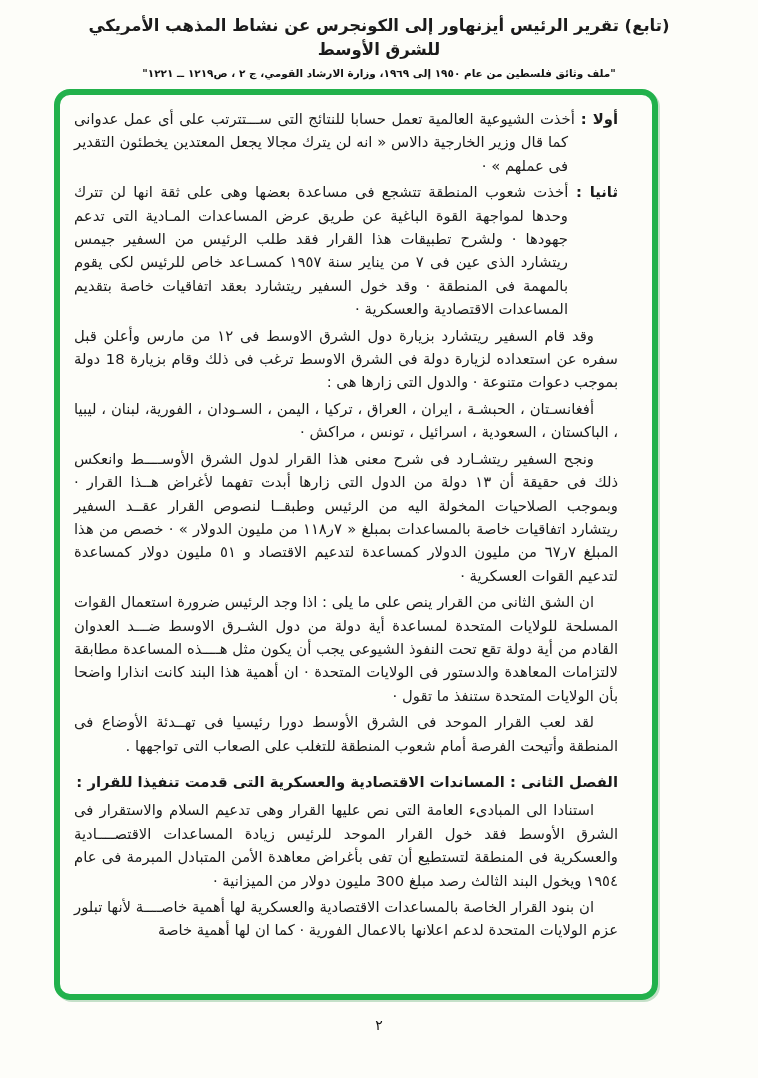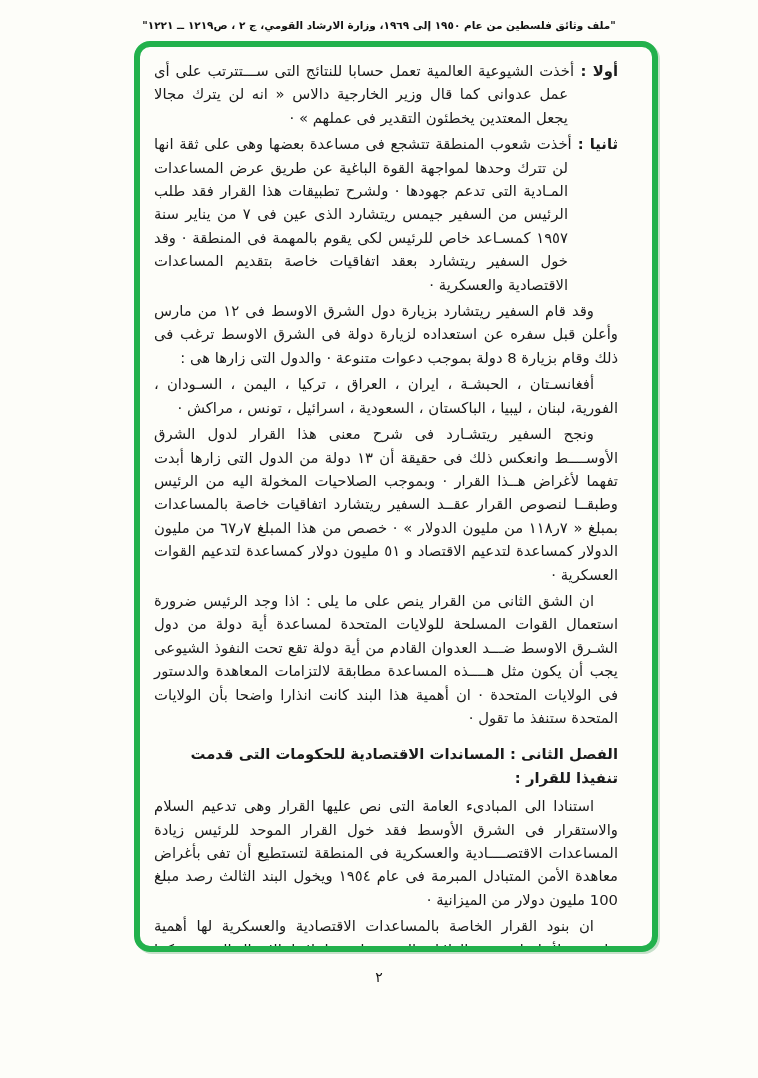--- a/index.html
+++ b/index.html
@@ -88,6 +88,7 @@
 <div class="page">
 
   <div class="doc-header">
+    <div class="doc-title">(تابع) تقرير الرئيس أيزنهاور إلى الكونجرس عن نشاط المذهب الأمريكي للشرق الأوسط</div>
     <div class="doc-source">"ملف وثائق فلسطين من عام ١٩٥٠ إلى ١٩٦٩، وزارة الارشاد القومي، ج ٢ ، ص١٢١٩ ــ ١٢٢١"</div>
   </div>
 

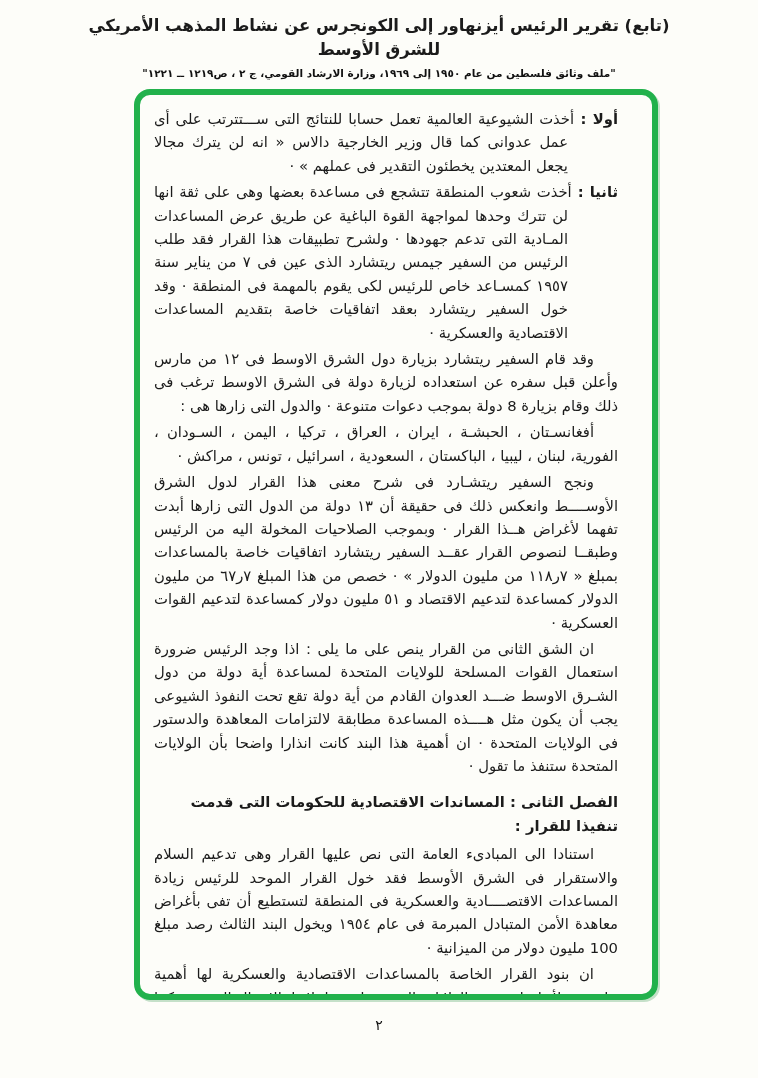--- a/index.html
+++ b/index.html
@@ -38,7 +38,7 @@
   }
   
   .frame {
-    width: 524px;
+    width: 604px;
     height: 911px;
     margin: 10px 100px 0 54px; 
     margin-left: 54px;

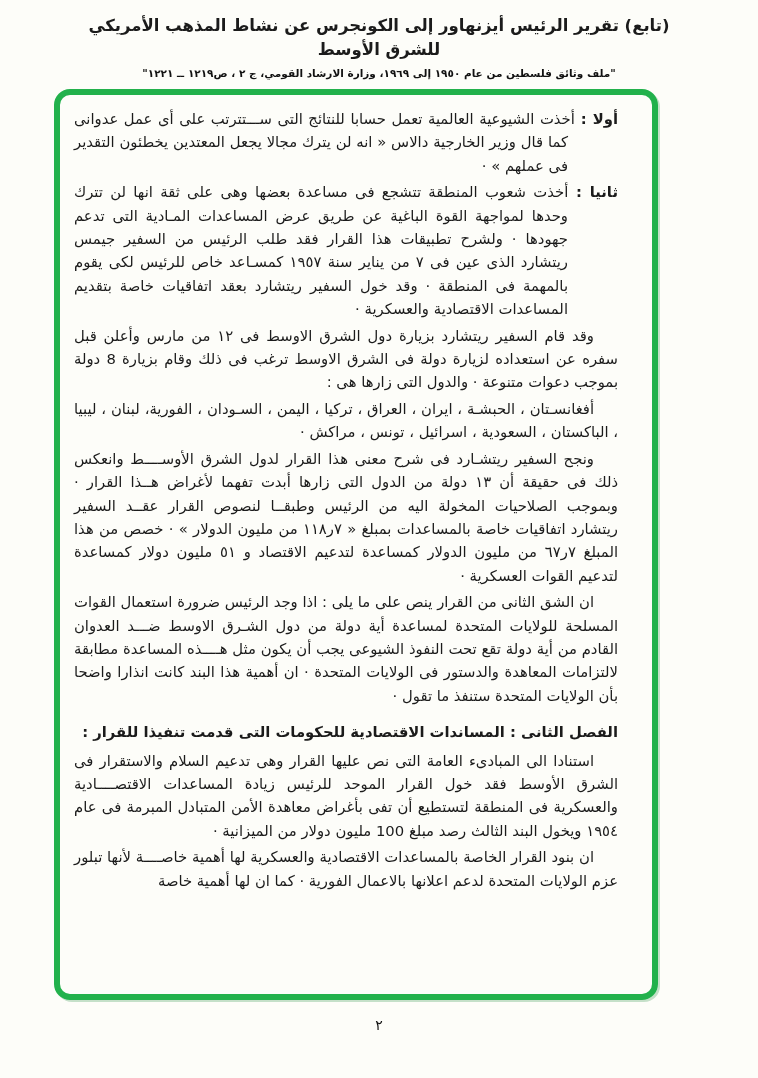--- a/index.html
+++ b/index.html
@@ -96,7 +96,7 @@
     <div>
         <p class="labeled"><b class="label">أولا : </b>أخذت الشيوعية العالمية تعمل حسابا للنتائج التى ســـتترتب على أى عمل عدوانى كما قال وزير الخارجية دالاس « انه لن يترك مجالا يجعل المعتدين يخطئون التقدير فى عملهم » ·</p>
         <p class="labeled"><b class="label">ثانيا : </b>أخذت شعوب المنطقة تتشجع فى مساعدة بعضها وهى على ثقة انها لن تترك وحدها لمواجهة القوة الباغية عن طريق عرض المساعدات المـادية التى تدعم جهودها · ولشرح تطبيقات هذا القرار فقد طلب الرئيس من السفير جيمس ريتشارد الذى عين فى ٧ من يناير سنة ١٩٥٧ كمسـاعد خاص للرئيس لكى يقوم بالمهمة فى المنطقة · وقد خول السفير ريتشارد بعقد اتفاقيات خاصة بتقديم المساعدات الاقتصادية والعسكرية ·</p>
-        <p class="indent">وقد قام السفير ريتشارد بزيارة دول الشرق الاوسط فى ١٢ من مارس وأعلن قبل سفره عن استعداده لزيارة دولة فى الشرق الاوسط ترغب فى ذلك وقام بزيارة 8 دولة بموجب دعوات متنوعة · والدول التى زارها هى :</p>
+        <p class="indent">وقد قام السفير ريتشارد بزيارة دول الشرق الاوسط فى ١٢ من مارس وأعلن قبل سفره عن استعداده لزيارة دولة فى الشرق الاوسط ترغب فى ذلك وقام بزيارة 18 دولة بموجب دعوات متنوعة · والدول التى زارها هى :</p>
         <p class="indent">أفغانسـتان ، الحبشـة ، ايران ، العراق ، تركيا ، اليمن ، السـودان ، الفورية، لبنان ، ليبيا ، الباكستان ، السعودية ، اسرائيل ، تونس ، مراكش ·</p>
         <p class="indent">ونجح السفير ريتشـارد فى شرح معنى هذا القرار لدول الشرق الأوســــط وانعكس ذلك فى حقيقة أن ١٣ دولة من الدول التى زارها أبدت تفهما لأغراض هــذا القرار · وبموجب الصلاحيات المخولة اليه من الرئيس وطبقــا لنصوص القرار عقــد السفير ريتشارد اتفاقيات خاصة بالمساعدات بمبلغ « ٧ر١١٨ من مليون الدولار » · خصص من هذا المبلغ ٧ر٦٧ من مليون الدولار كمساعدة لتدعيم الاقتصاد و ٥١ مليون دولار كمساعدة لتدعيم القوات العسكرية ·</p>
         <p class="indent">ان الشق الثانى من القرار ينص على ما يلى : اذا وجد الرئيس ضرورة استعمال القوات المسلحة للولايات المتحدة لمساعدة أية دولة من دول الشـرق الاوسط ضـــد العدوان القادم من أية دولة تقع تحت النفوذ الشيوعى يجب أن يكون مثل هــــذه المساعدة مطابقة لالتزامات المعاهدة والدستور فى الولايات المتحدة · ان أهمية هذا البند كانت انذارا واضحا بأن الولايات المتحدة ستنفذ ما تقول ·</p>

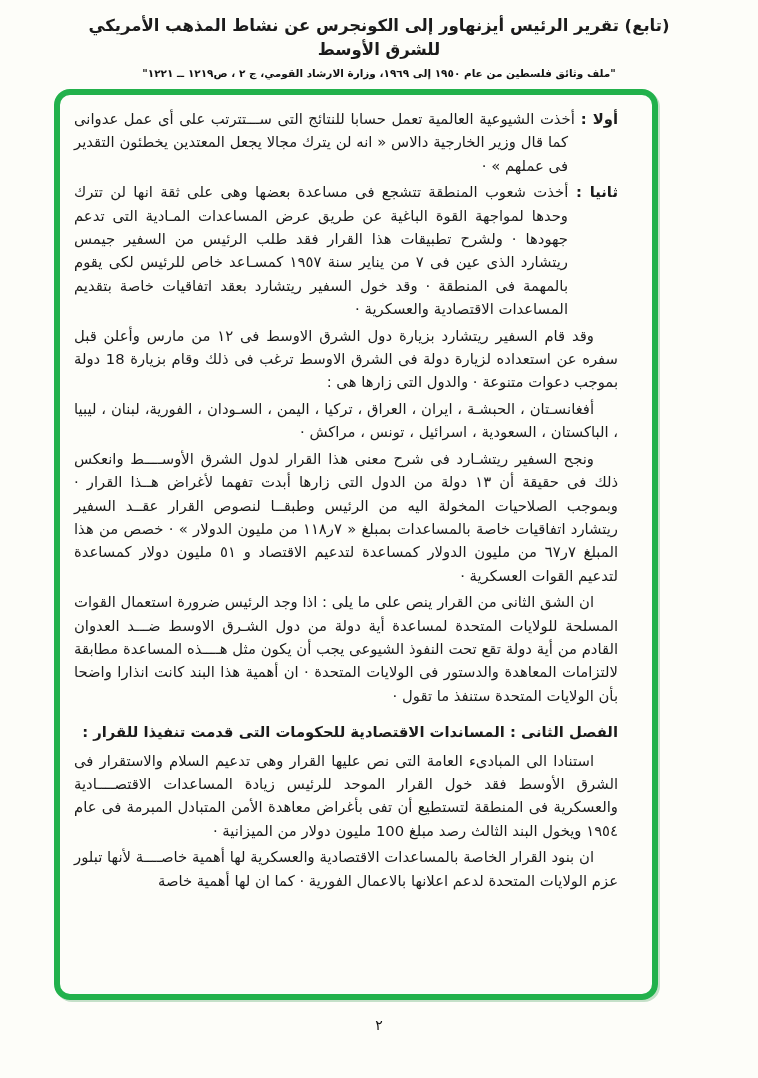--- a/index.html
+++ b/index.html
@@ -100,6 +100,7 @@
         <p class="indent">أفغانسـتان ، الحبشـة ، ايران ، العراق ، تركيا ، اليمن ، السـودان ، الفورية، لبنان ، ليبيا ، الباكستان ، السعودية ، اسرائيل ، تونس ، مراكش ·</p>
         <p class="indent">ونجح السفير ريتشـارد فى شرح معنى هذا القرار لدول الشرق الأوســــط وانعكس ذلك فى حقيقة أن ١٣ دولة من الدول التى زارها أبدت تفهما لأغراض هــذا القرار · وبموجب الصلاحيات المخولة اليه من الرئيس وطبقــا لنصوص القرار عقــد السفير ريتشارد اتفاقيات خاصة بالمساعدات بمبلغ « ٧ر١١٨ من مليون الدولار » · خصص من هذا المبلغ ٧ر٦٧ من مليون الدولار كمساعدة لتدعيم الاقتصاد و ٥١ مليون دولار كمساعدة لتدعيم القوات العسكرية ·</p>
         <p class="indent">ان الشق الثانى من القرار ينص على ما يلى : اذا وجد الرئيس ضرورة استعمال القوات المسلحة للولايات المتحدة لمساعدة أية دولة من دول الشـرق الاوسط ضـــد العدوان القادم من أية دولة تقع تحت النفوذ الشيوعى يجب أن يكون مثل هــــذه المساعدة مطابقة لالتزامات المعاهدة والدستور فى الولايات المتحدة · ان أهمية هذا البند كانت انذارا واضحا بأن الولايات المتحدة ستنفذ ما تقول ·</p>
+        <p class="indent">لقد لعب القرار الموحد فى الشرق الأوسط دورا رئيسيا فى تهــدئة الأوضاع فى المنطقة وأتيحت الفرصة أمام شعوب المنطقة للتغلب على الصعاب التى تواجهها .</p>
         <p class="heading">الفصل الثانى : المساندات الاقتصادية للحكومات التى قدمت تنفيذا للقرار :</p>
         <p class="indent">استنادا الى المبادىء العامة التى نص عليها القرار وهى تدعيم السلام والاستقرار فى الشرق الأوسط فقد خول القرار الموحد للرئيس زيادة المساعدات الاقتصــــادية والعسكرية فى المنطقة لتستطيع أن تفى بأغراض معاهدة الأمن المتبادل المبرمة فى عام ١٩٥٤ ويخول البند الثالث رصد مبلغ 100 مليون دولار من الميزانية ·</p>
         <p class="indent">ان بنود القرار الخاصة بالمساعدات الاقتصادية والعسكرية لها أهمية خاصــــة لأنها تبلور عزم الولايات المتحدة لدعم اعلانها بالاعمال الفورية · كما ان لها أهمية خاصة</p>

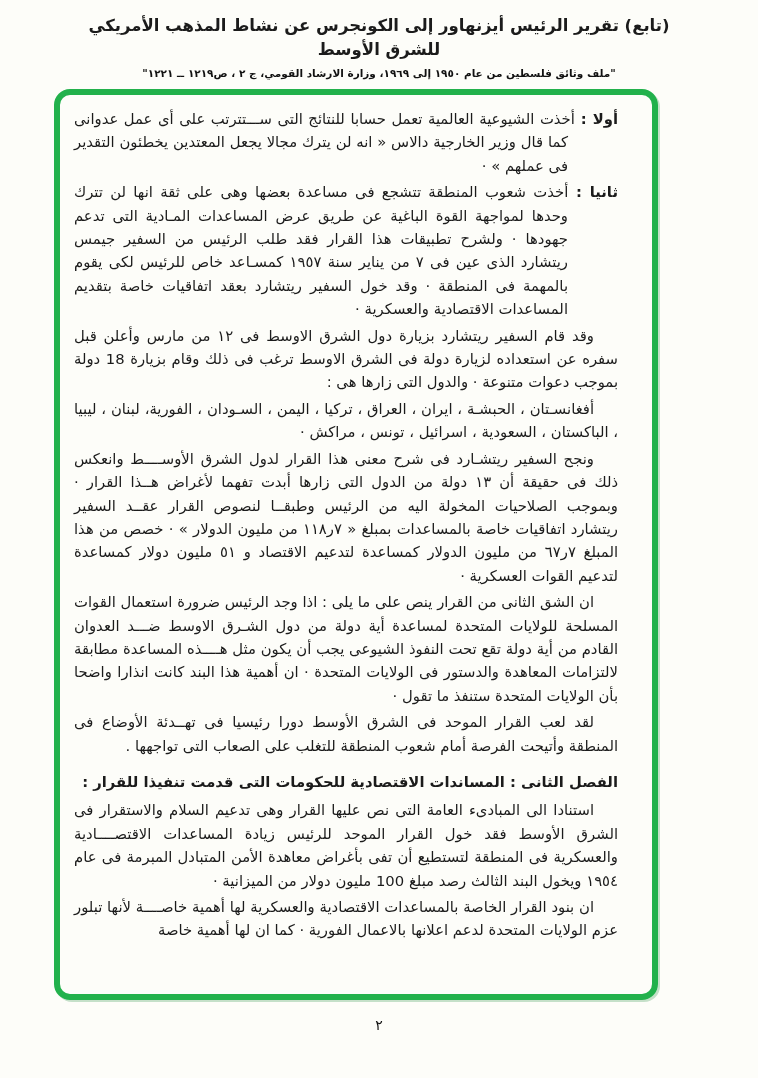--- a/index.html
+++ b/index.html
@@ -101,7 +101,7 @@
         <p class="indent">ونجح السفير ريتشـارد فى شرح معنى هذا القرار لدول الشرق الأوســــط وانعكس ذلك فى حقيقة أن ١٣ دولة من الدول التى زارها أبدت تفهما لأغراض هــذا القرار · وبموجب الصلاحيات المخولة اليه من الرئيس وطبقــا لنصوص القرار عقــد السفير ريتشارد اتفاقيات خاصة بالمساعدات بمبلغ « ٧ر١١٨ من مليون الدولار » · خصص من هذا المبلغ ٧ر٦٧ من مليون الدولار كمساعدة لتدعيم الاقتصاد و ٥١ مليون دولار كمساعدة لتدعيم القوات العسكرية ·</p>
         <p class="indent">ان الشق الثانى من القرار ينص على ما يلى : اذا وجد الرئيس ضرورة استعمال القوات المسلحة للولايات المتحدة لمساعدة أية دولة من دول الشـرق الاوسط ضـــد العدوان القادم من أية دولة تقع تحت النفوذ الشيوعى يجب أن يكون مثل هــــذه المساعدة مطابقة لالتزامات المعاهدة والدستور فى الولايات المتحدة · ان أهمية هذا البند كانت انذارا واضحا بأن الولايات المتحدة ستنفذ ما تقول ·</p>
         <p class="indent">لقد لعب القرار الموحد فى الشرق الأوسط دورا رئيسيا فى تهــدئة الأوضاع فى المنطقة وأتيحت الفرصة أمام شعوب المنطقة للتغلب على الصعاب التى تواجهها .</p>
-        <p class="heading">الفصل الثانى : المساندات الاقتصادية للحكومات التى قدمت تنفيذا للقرار :</p>
+        <p class="heading">الفصل الثانى : المساندات الاقتصادية والعسكرية التى قدمت تنفيذا للقرار :</p>
         <p class="indent">استنادا الى المبادىء العامة التى نص عليها القرار وهى تدعيم السلام والاستقرار فى الشرق الأوسط فقد خول القرار الموحد للرئيس زيادة المساعدات الاقتصــــادية والعسكرية فى المنطقة لتستطيع أن تفى بأغراض معاهدة الأمن المتبادل المبرمة فى عام ١٩٥٤ ويخول البند الثالث رصد مبلغ 100 مليون دولار من الميزانية ·</p>
         <p class="indent">ان بنود القرار الخاصة بالمساعدات الاقتصادية والعسكرية لها أهمية خاصــــة لأنها تبلور عزم الولايات المتحدة لدعم اعلانها بالاعمال الفورية · كما ان لها أهمية خاصة</p>
       </div>

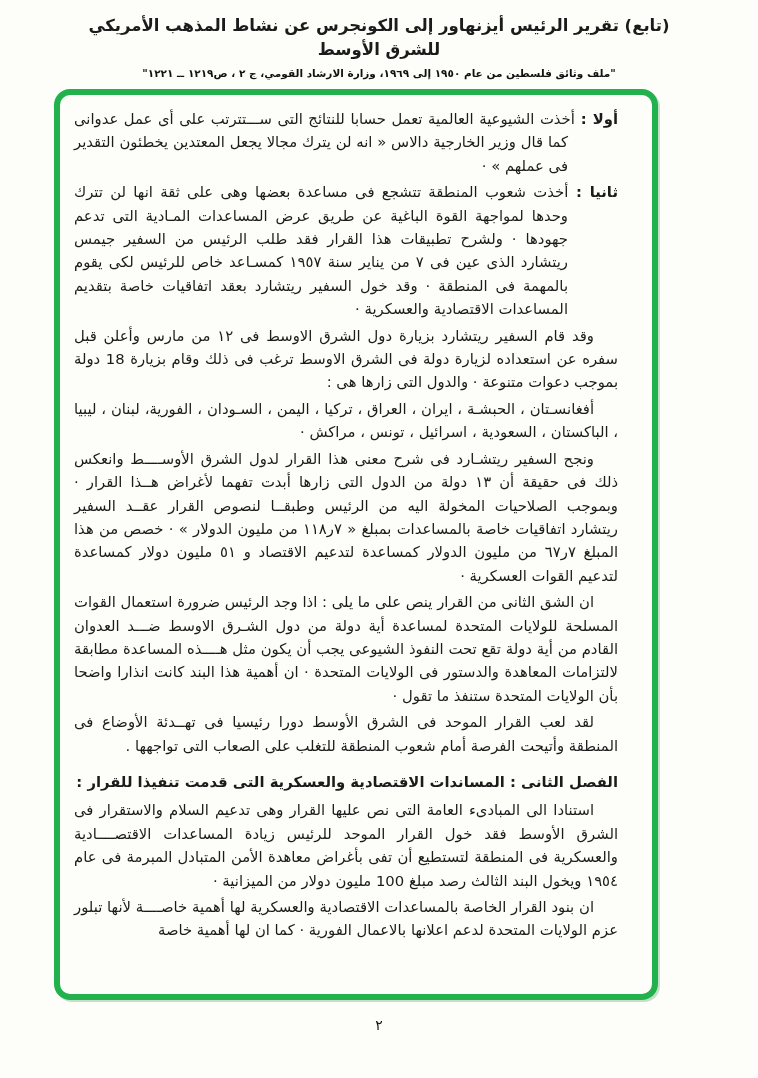--- a/index.html
+++ b/index.html
@@ -102,7 +102,7 @@
         <p class="indent">ان الشق الثانى من القرار ينص على ما يلى : اذا وجد الرئيس ضرورة استعمال القوات المسلحة للولايات المتحدة لمساعدة أية دولة من دول الشـرق الاوسط ضـــد العدوان القادم من أية دولة تقع تحت النفوذ الشيوعى يجب أن يكون مثل هــــذه المساعدة مطابقة لالتزامات المعاهدة والدستور فى الولايات المتحدة · ان أهمية هذا البند كانت انذارا واضحا بأن الولايات المتحدة ستنفذ ما تقول ·</p>
         <p class="indent">لقد لعب القرار الموحد فى الشرق الأوسط دورا رئيسيا فى تهــدئة الأوضاع فى المنطقة وأتيحت الفرصة أمام شعوب المنطقة للتغلب على الصعاب التى تواجهها .</p>
         <p class="heading">الفصل الثانى : المساندات الاقتصادية والعسكرية التى قدمت تنفيذا للقرار :</p>
-        <p class="indent">استنادا الى المبادىء العامة التى نص عليها القرار وهى تدعيم السلام والاستقرار فى الشرق الأوسط فقد خول القرار الموحد للرئيس زيادة المساعدات الاقتصــــادية والعسكرية فى المنطقة لتستطيع أن تفى بأغراض معاهدة الأمن المتبادل المبرمة فى عام ١٩٥٤ ويخول البند الثالث رصد مبلغ 100 مليون دولار من الميزانية ·</p>
+        <p class="indent">استنادا الى المبادىء العامة التى نص عليها القرار وهى تدعيم السلام والاستقرار فى الشرق الأوسط فقد خول القرار الموحد للرئيس زيادة المساعدات الاقتصــــادية والعسكرية فى المنطقة لتستطيع أن تفى بأغراض معاهدة الأمن المتبادل المبرمة فى عام ١٩٥٤ ويخول البند الثالث رصد مبلغ 300 مليون دولار من الميزانية ·</p>
         <p class="indent">ان بنود القرار الخاصة بالمساعدات الاقتصادية والعسكرية لها أهمية خاصــــة لأنها تبلور عزم الولايات المتحدة لدعم اعلانها بالاعمال الفورية · كما ان لها أهمية خاصة</p>
       </div>
   </div>

